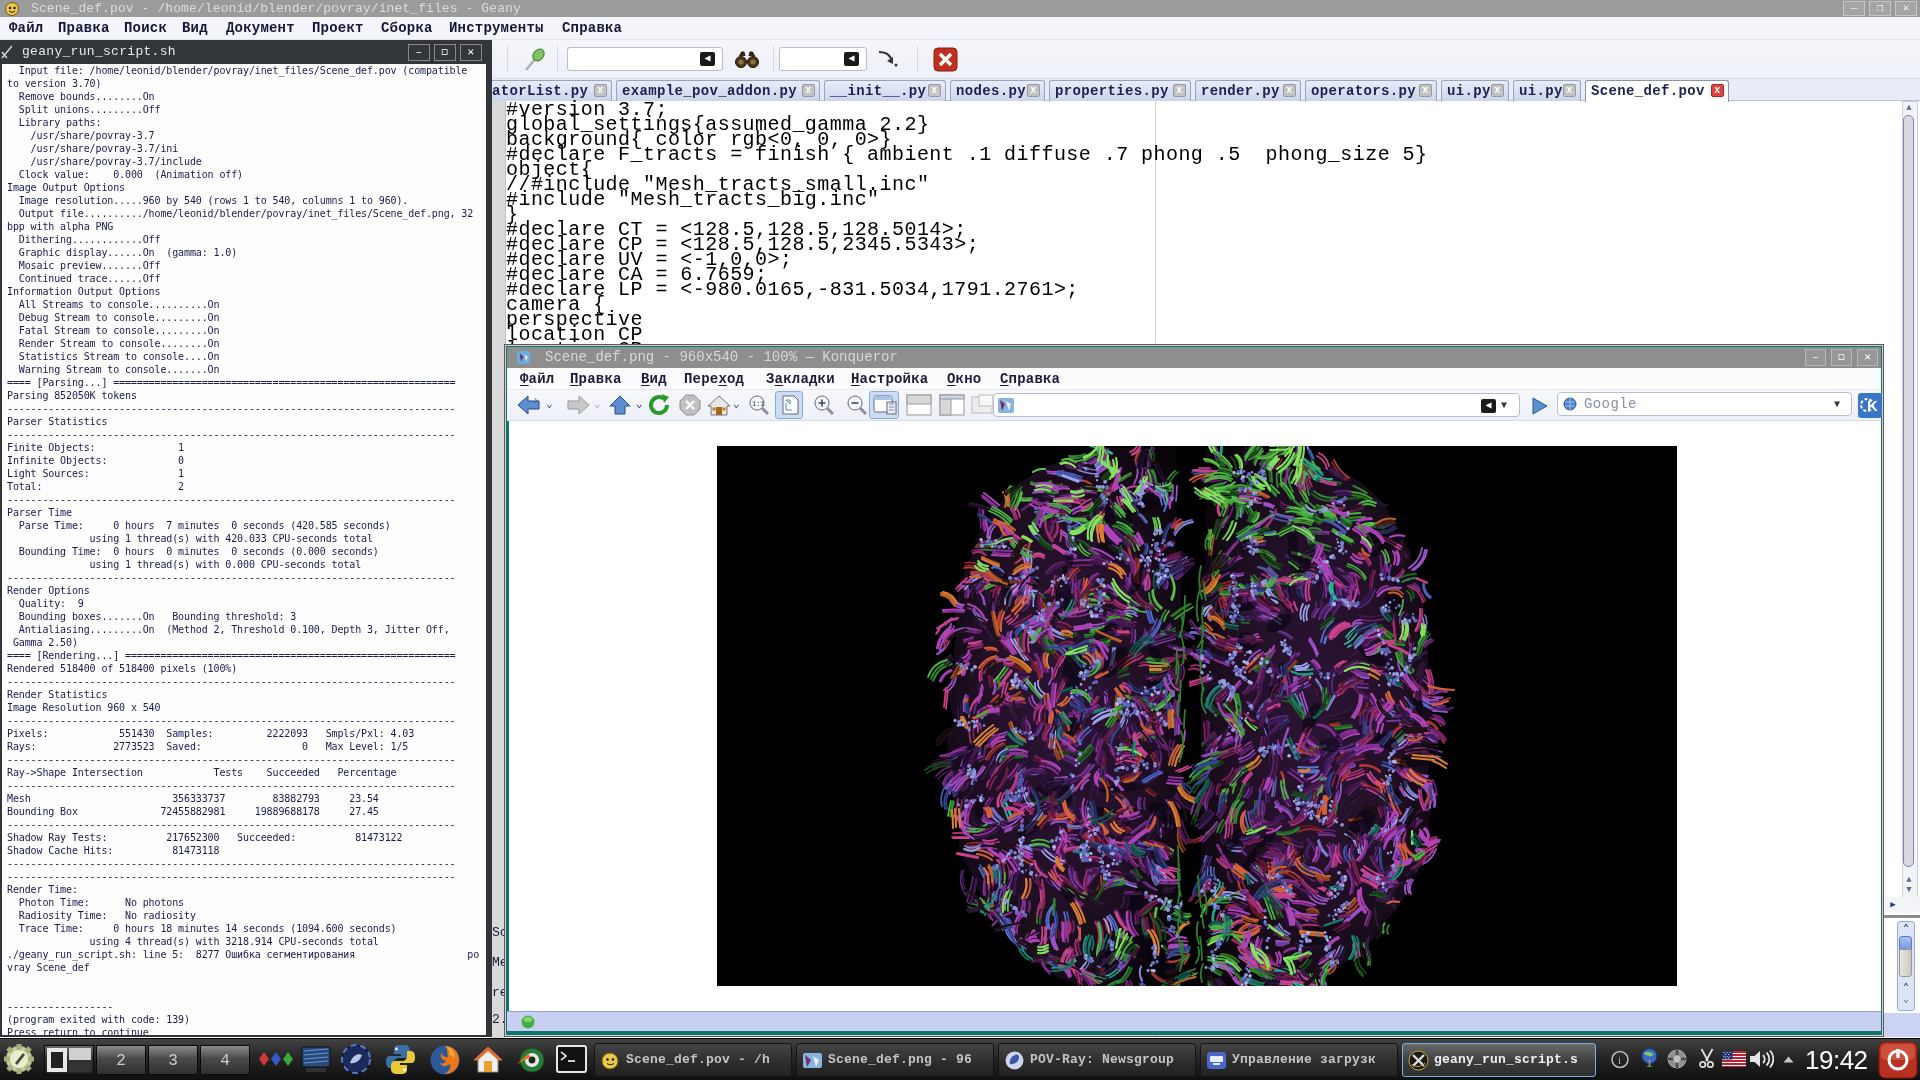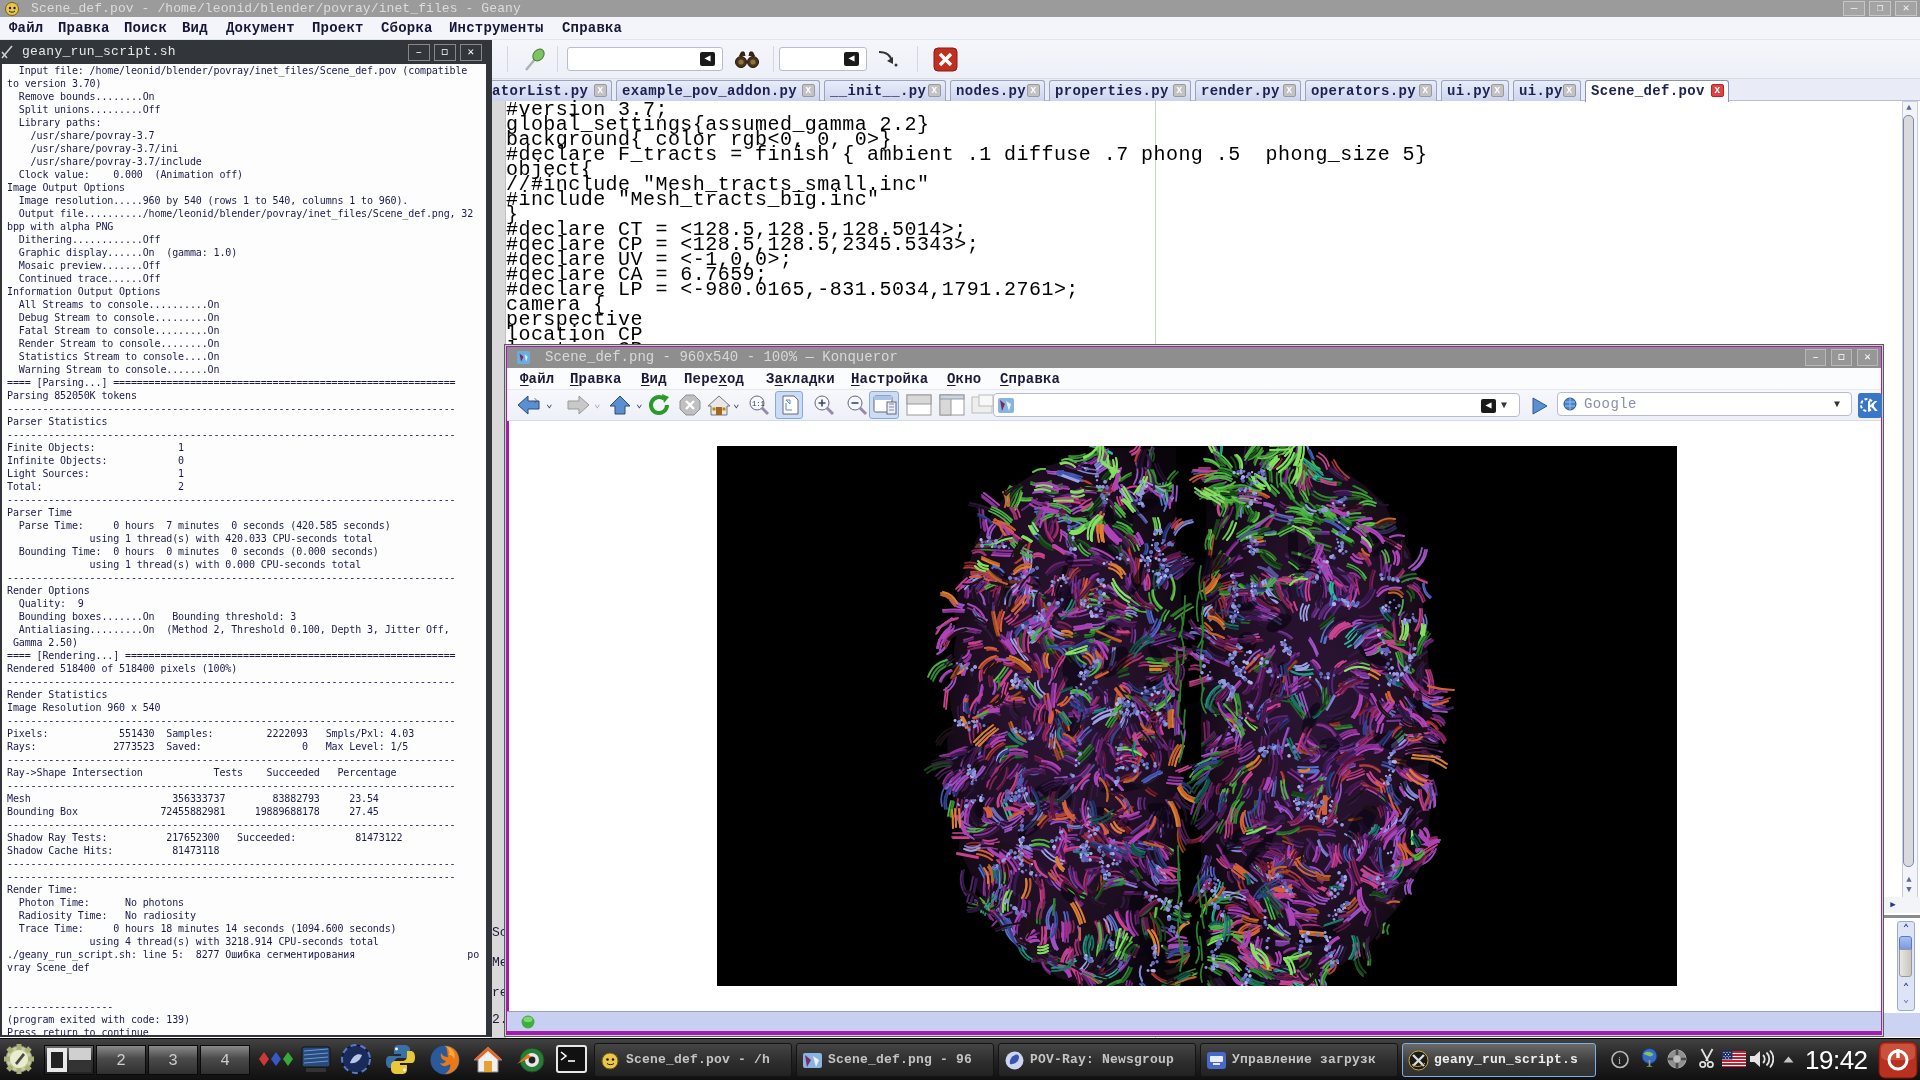--- a/index.html
+++ b/index.html
@@ -50,7 +50,7 @@
 #term-pre{position:absolute;left:5px;top:0px;font-size:10px;line-height:13px;color:#191950;
   white-space:pre;letter-spacing:-.12px}
 
-#kq{left:504px;top:344px;width:1380px;height:693px;background:#a21caf;
+#kq{left:504px;top:344px;width:1380px;height:693px;background:#0f766e;
   border:1px solid #5a5a5a;box-shadow:0 0 0 1px #cfcfcf inset}
 #kq-title{position:absolute;left:2px;top:2px;width:1374px;height:21px;background:#8e8e8e;
   color:#d8d8d8;font-size:14px;line-height:21px}

